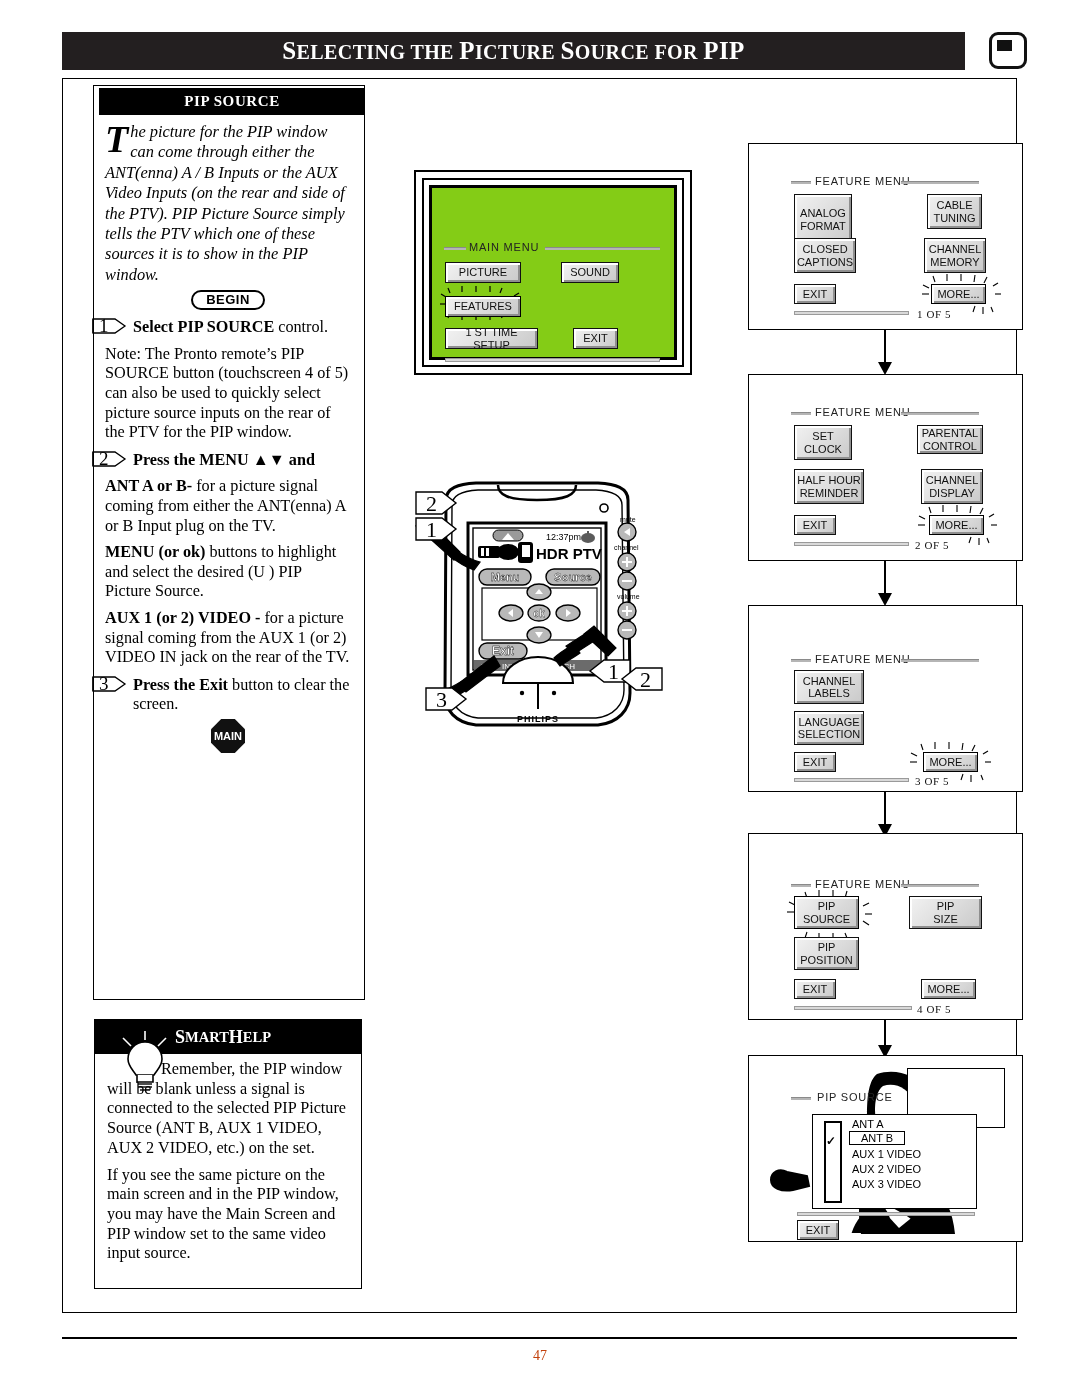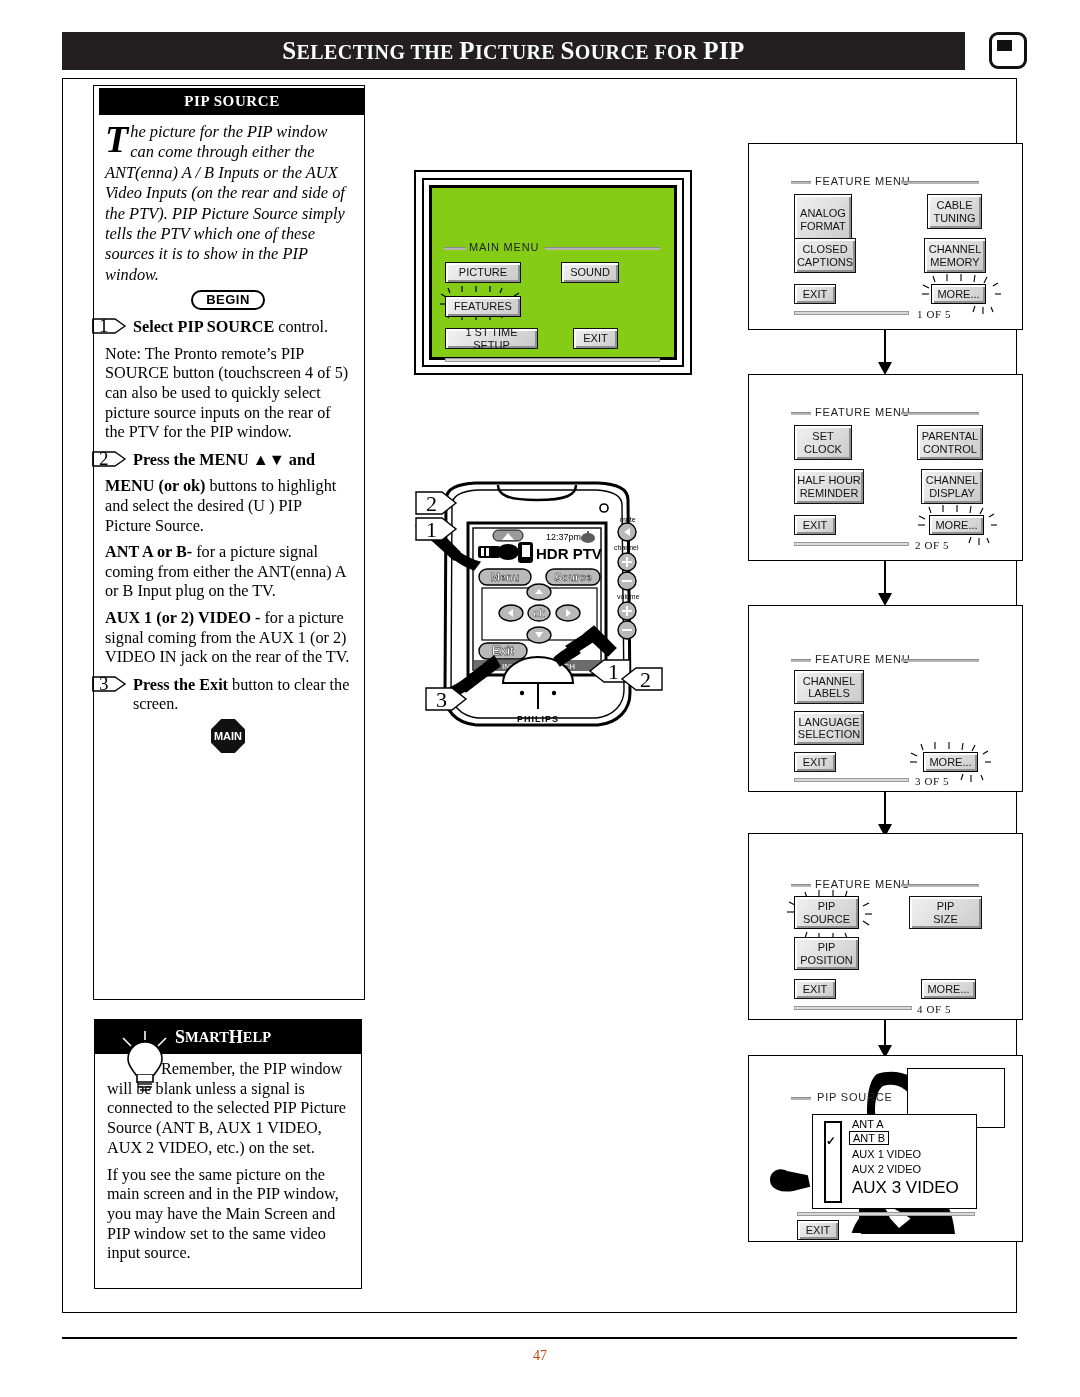--- a/index.html
+++ b/index.html
@@ -639,7 +639,7 @@
       <span>SET</span>
       <span>CLOCK</span>
     </div>
-  <div class="osd-btn" style="left:168px; top:50px; width:66px; height:35px;">
+  <div class="osd-btn" style="left:168px; top:50px; width:66px; height:29px;">
       <span>PARENTAL</span>
       <span>CONTROL</span>
     </div>

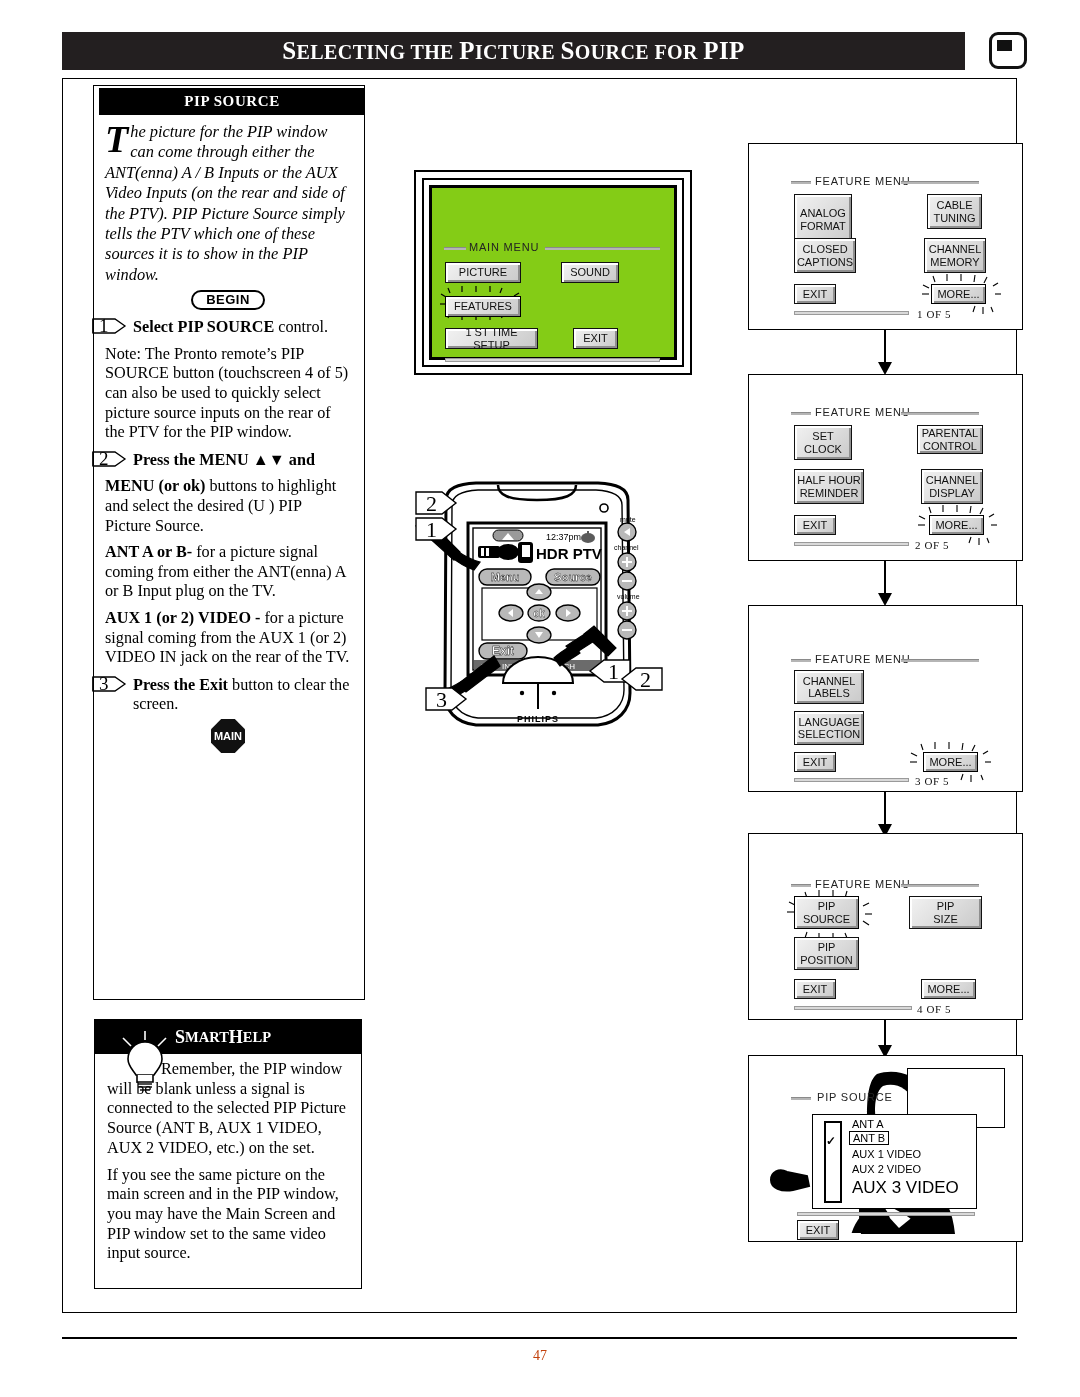--- a/index.html
+++ b/index.html
@@ -368,10 +368,10 @@
     <b>Press the MENU ▲▼ and</b>
   </div>
   <div class="para">
+    <b>ANT A or B-</b><span> for a picture signal coming from either the ANT(enna) A or B Input plug on the TV.</span>
+  </div>
+  <div class="para">
     <b>MENU (or ok)</b><span> buttons to highlight and select the desired (U ) PIP Picture Source.</span>
-  </div>
-  <div class="para">
-    <b>ANT A or B-</b><span> for a picture signal coming from either the ANT(enna) A or B Input plug on the TV.</span>
   </div>
   <div class="para">
     <b>AUX 1 (or 2) VIDEO -</b><span> for a picture signal coming from the AUX 1 (or 2) VIDEO IN jack on the rear of the TV.</span>

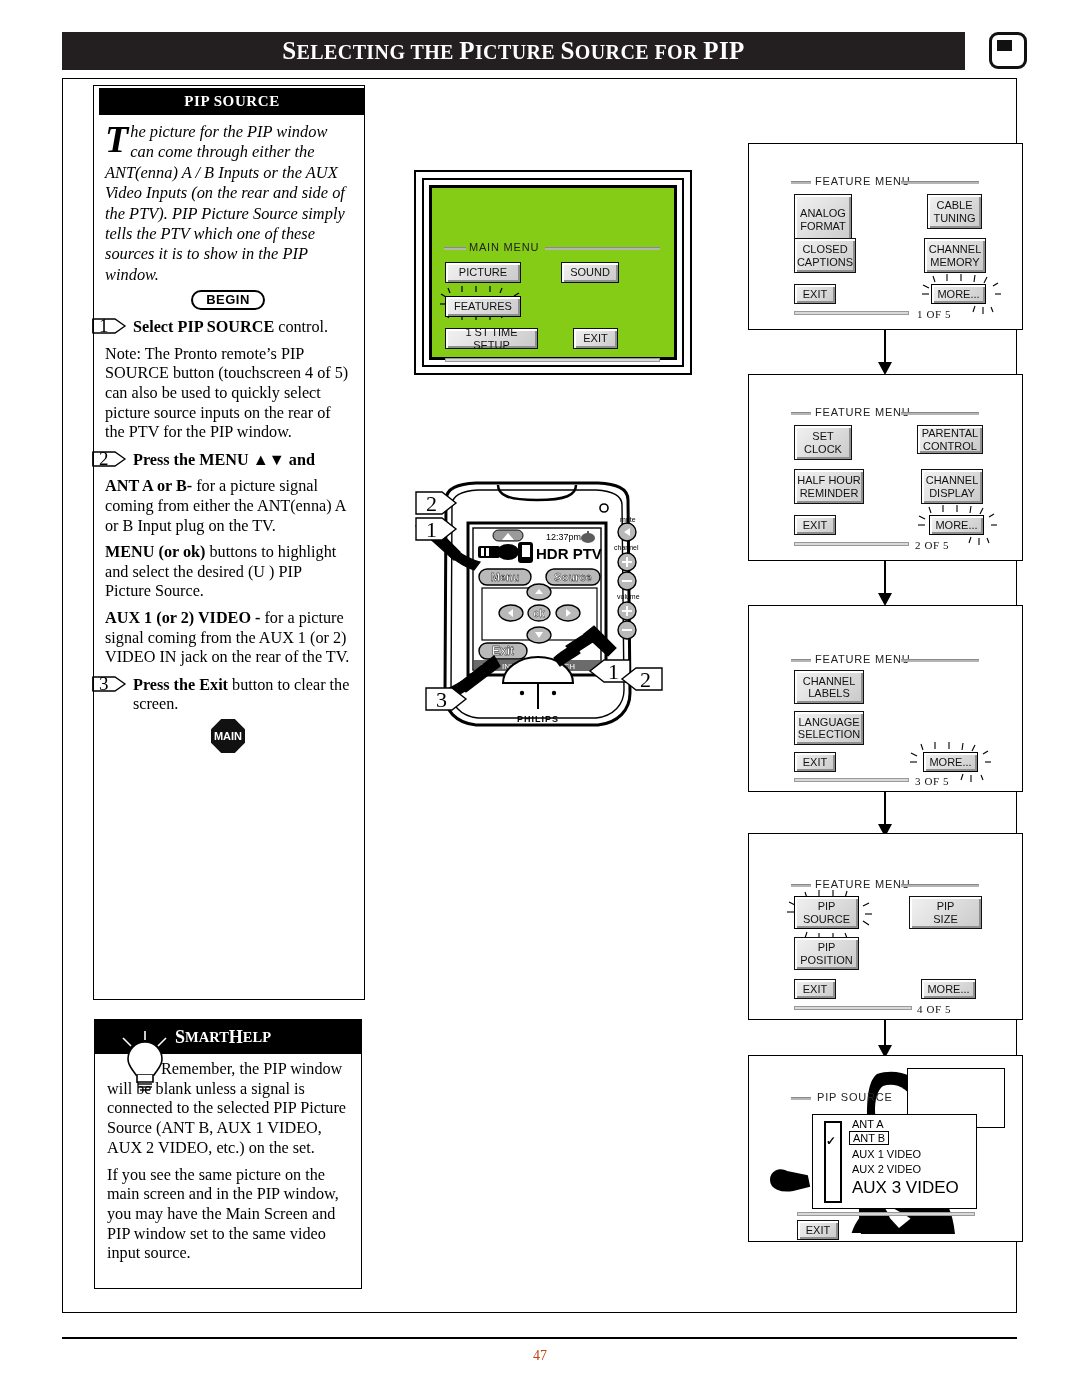--- a/index.html
+++ b/index.html
@@ -799,7 +799,7 @@
     <div style="position:absolute; left:13px; top:19px; font-family:'Liberation Sans',sans-serif; font-size:12px; font-weight:bold;">✓</div>
 
     <div style="position:absolute; left:39px; top:3px; font-family:'Liberation Sans',sans-serif; font-size:11px;">ANT A</div>
-    <div style="position:absolute; left:36px; top:16px; padding:0 3px; font-family:'Liberation Sans',sans-serif; font-size:11px; border:1.2px solid #000;">ANT B</div>
+    <div style="position:absolute; left:36px; top:16px; padding:0 11px; font-family:'Liberation Sans',sans-serif; font-size:11px; border:1.2px solid #000;">ANT B</div>
     <div style="position:absolute; left:39px; top:33px; font-family:'Liberation Sans',sans-serif; font-size:11px;">AUX 1  VIDEO</div>
     <div style="position:absolute; left:39px; top:48px; font-family:'Liberation Sans',sans-serif; font-size:11px;">AUX 2  VIDEO</div>
     <div style="position:absolute; left:39px; top:63px; font-family:'Liberation Sans',sans-serif; font-size:17px;">AUX 3  VIDEO</div>

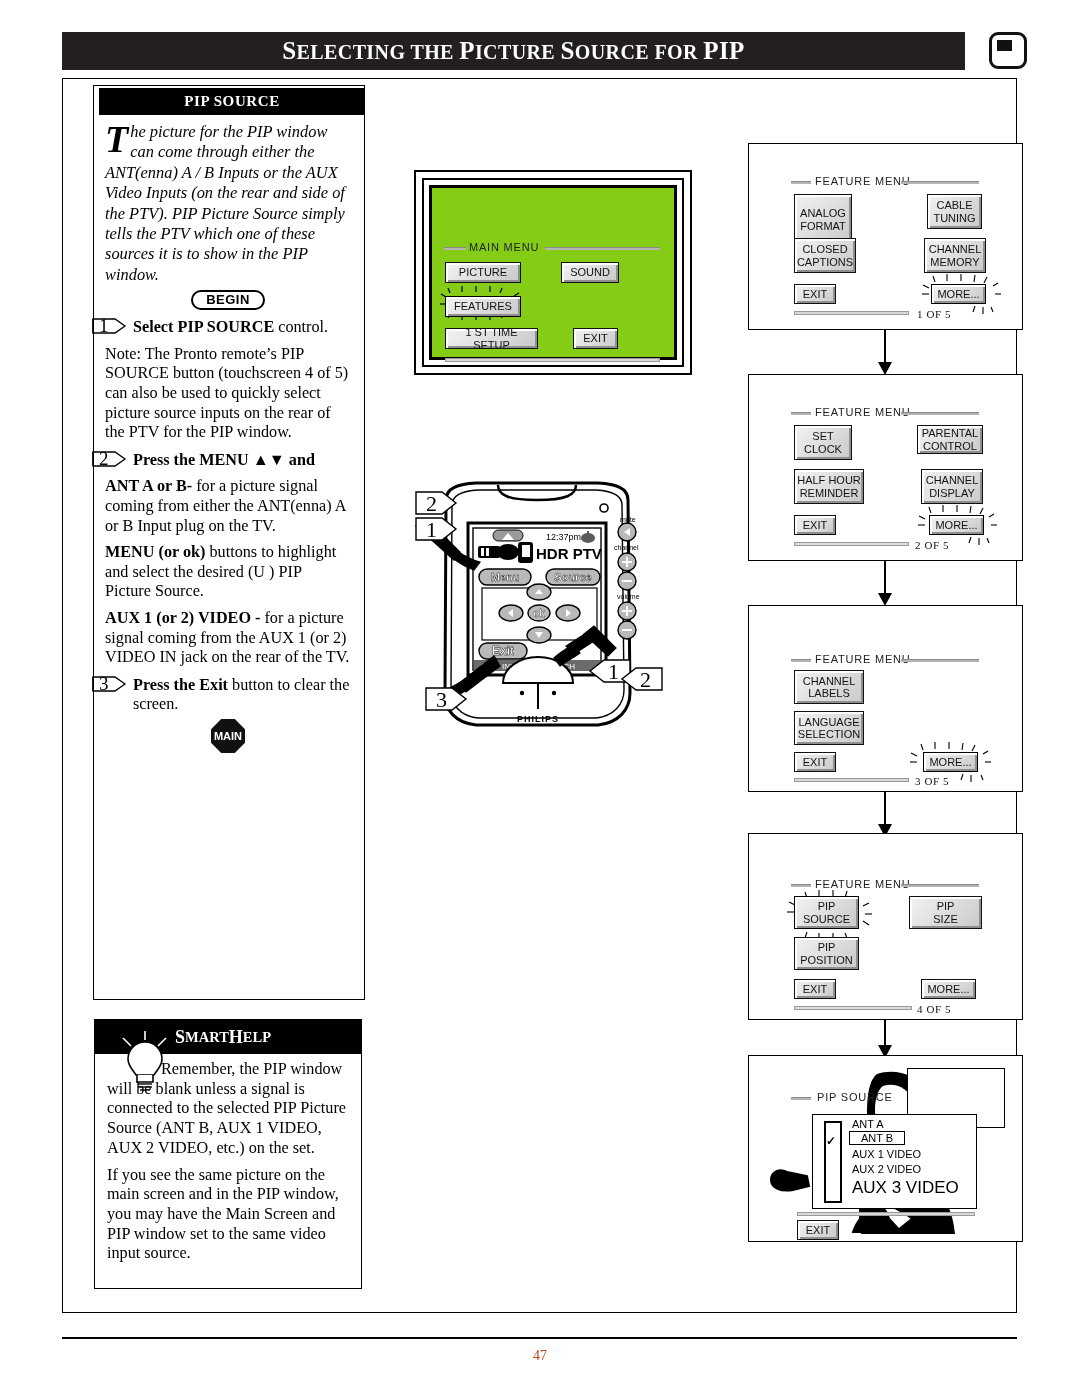--- a/index.html
+++ b/index.html
@@ -802,7 +802,7 @@
     <div style="position:absolute; left:36px; top:16px; padding:0 11px; font-family:'Liberation Sans',sans-serif; font-size:11px; border:1.2px solid #000;">ANT B</div>
     <div style="position:absolute; left:39px; top:33px; font-family:'Liberation Sans',sans-serif; font-size:11px;">AUX 1  VIDEO</div>
     <div style="position:absolute; left:39px; top:48px; font-family:'Liberation Sans',sans-serif; font-size:11px;">AUX 2  VIDEO</div>
-    <div style="position:absolute; left:39px; top:63px; font-family:'Liberation Sans',sans-serif; font-size:17px;">AUX 3  VIDEO</div>
+    <div style="position:absolute; left:39px; top:63px; font-family:'Liberation Sans',sans-serif; font-size:11px;">AUX 3  VIDEO</div>
   </div>
 
   <div class="osd-footrule" style="left:48px; top:156px; width:178px; z-index:4;"></div>

